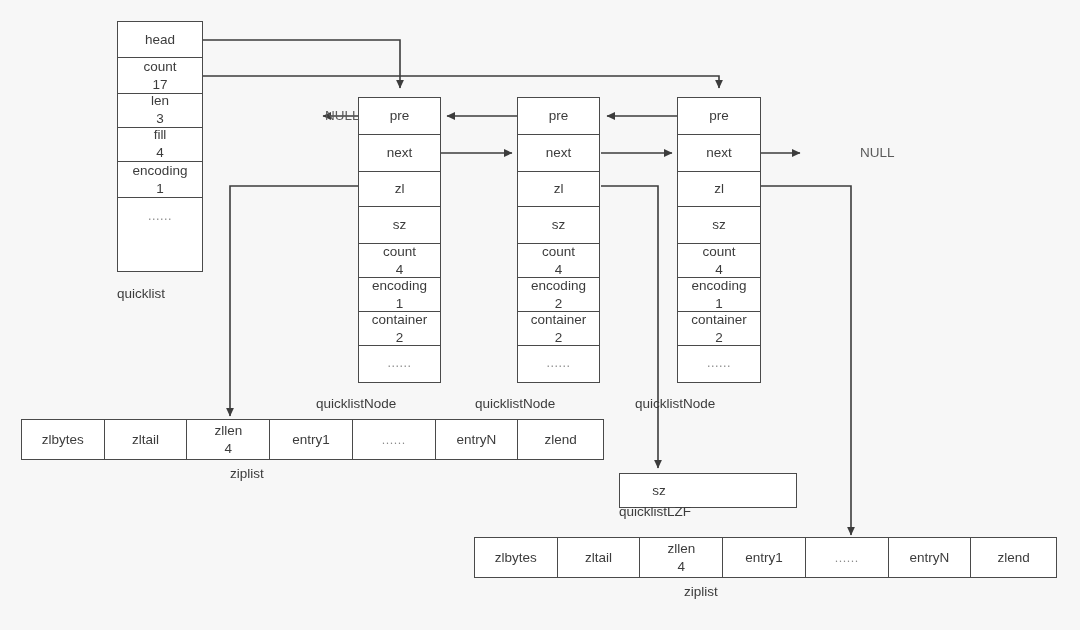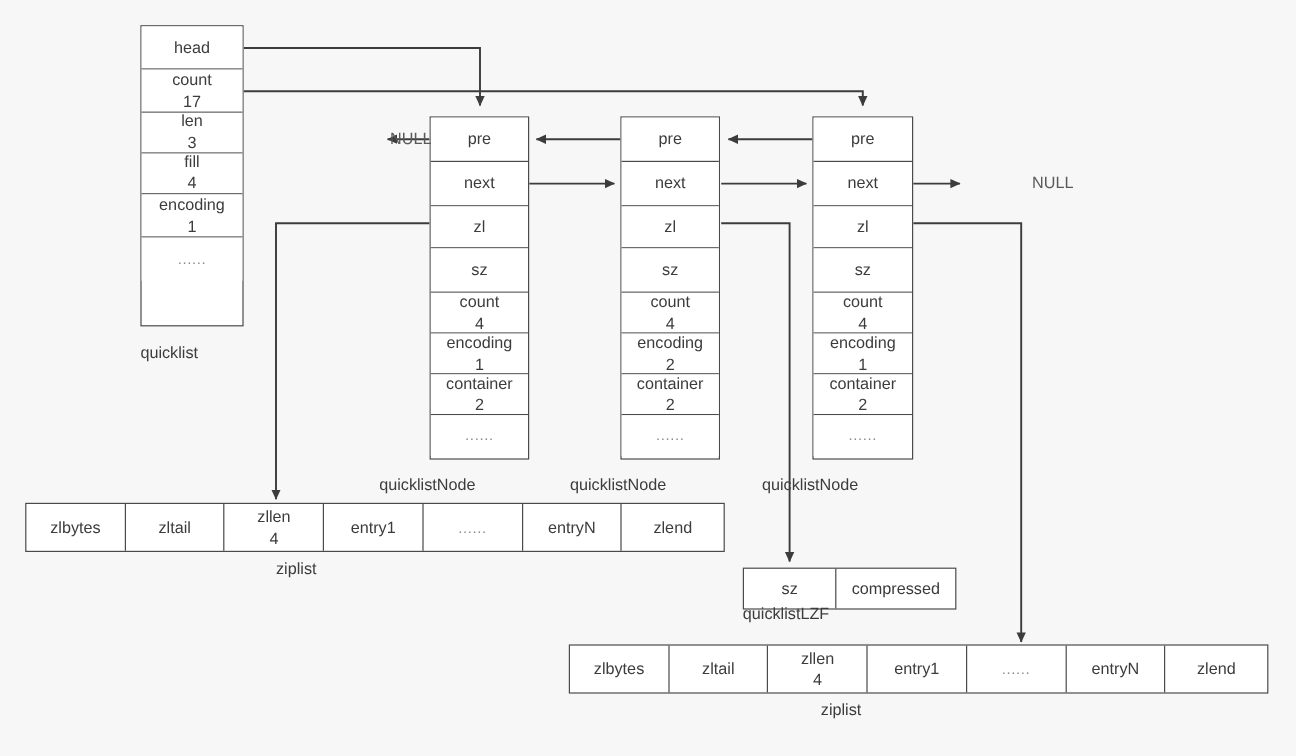--- a/index.html
+++ b/index.html
@@ -292,9 +292,6 @@
     <div class="hcell" style="width:78px;">
       <span>sz</span>
     </div>
-    <div class="hcell" style="width:100px;">
-      <span>compressed</span>
-    </div>
   </div>
   <div class="caption" style="left:619px; top:504px; width:178px;">quicklistLZF</div>
 

